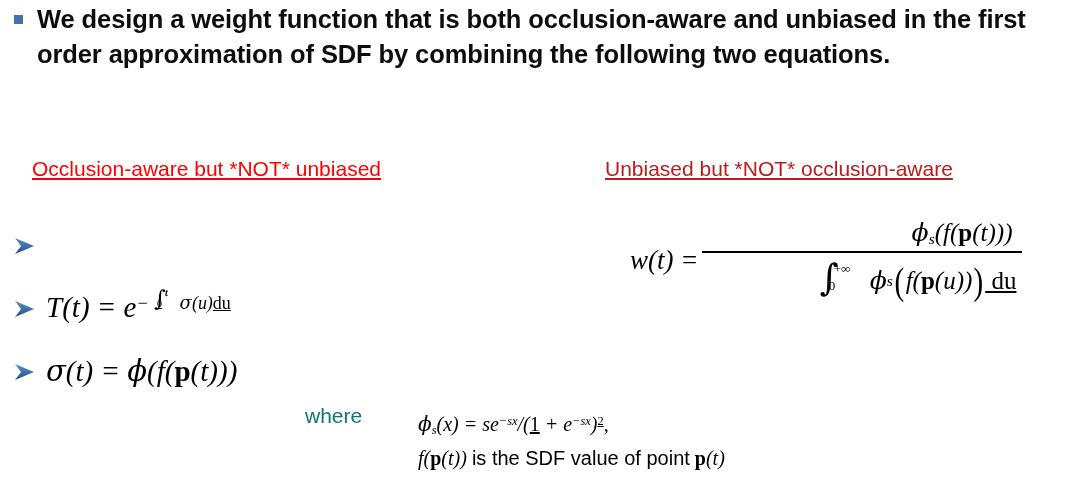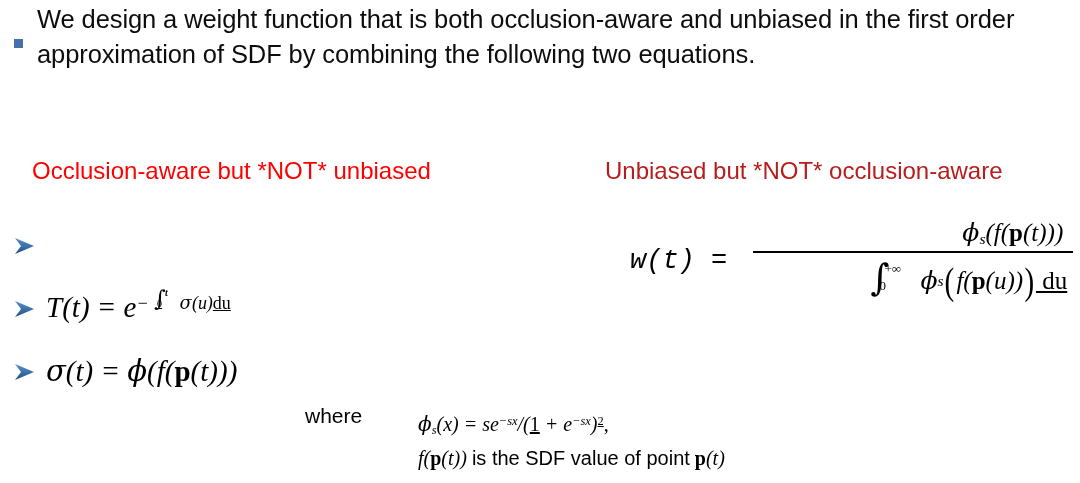--- a/index.html
+++ b/index.html
@@ -23,7 +23,8 @@
     top: 2px;
     width: 1060px;
     display: flex;
-    align-items: center;
+    align-items: flex-start;
+    font-weight: bold;
   }
   .square-bullet {
     width: 9px;

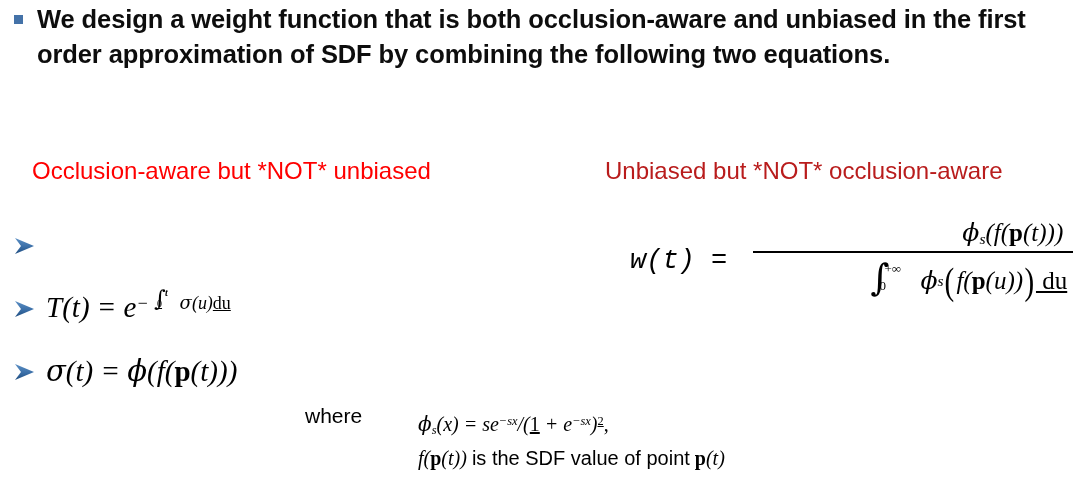--- a/index.html
+++ b/index.html
@@ -45,8 +45,9 @@
   
   .heading {
     position: absolute;
-    font-size: 24px;
-    white-space: nowrap;
+    font-size: 21px;
+    white-space: nowrap;
+    text-decoration: underline;
   }
   .heading-left  { left: 32px;  top: 157px; color: #ff0000; }
   .heading-right { left: 605px; top: 157px; color: #b91c1c; }

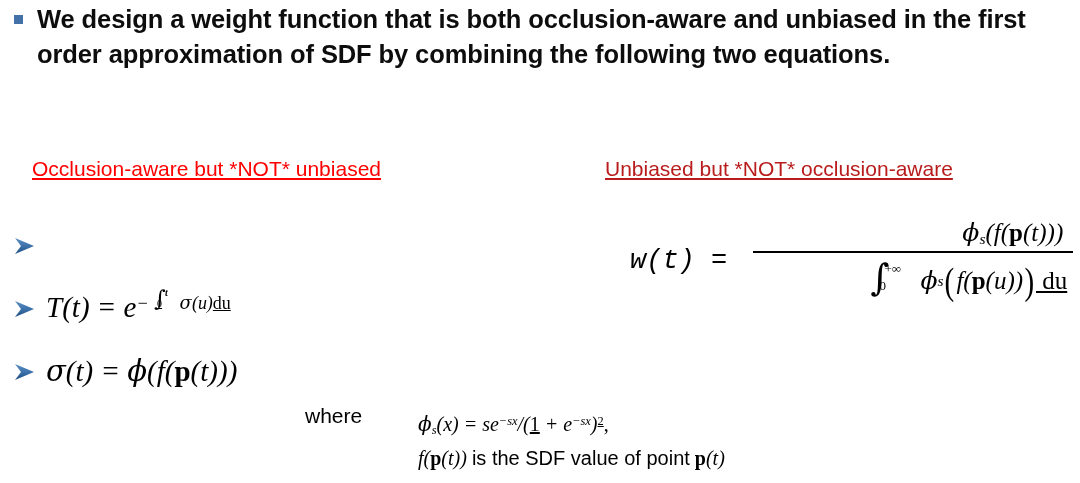--- a/index.html
+++ b/index.html
@@ -129,7 +129,7 @@
     font-size: 27px;
     white-space: nowrap;
   }
-  .frac-lhs { margin-right: 26px; font-family: Liberation Mono, monospace; }
+  .frac-lhs { margin-right: 4px; }
   .frac {
     display: inline-flex;
     flex-direction: column;

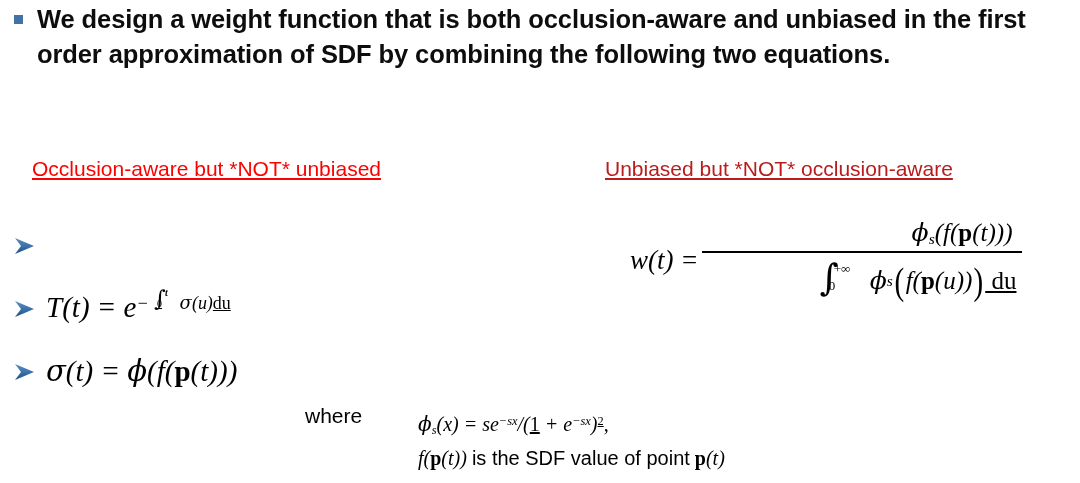--- a/index.html
+++ b/index.html
@@ -194,7 +194,7 @@
     left: 305px;
     top: 404px;
     font-size: 21px;
-    color: #000000;
+    color: #0f766e;
   }
   .where-line-1 {
     position: absolute;

